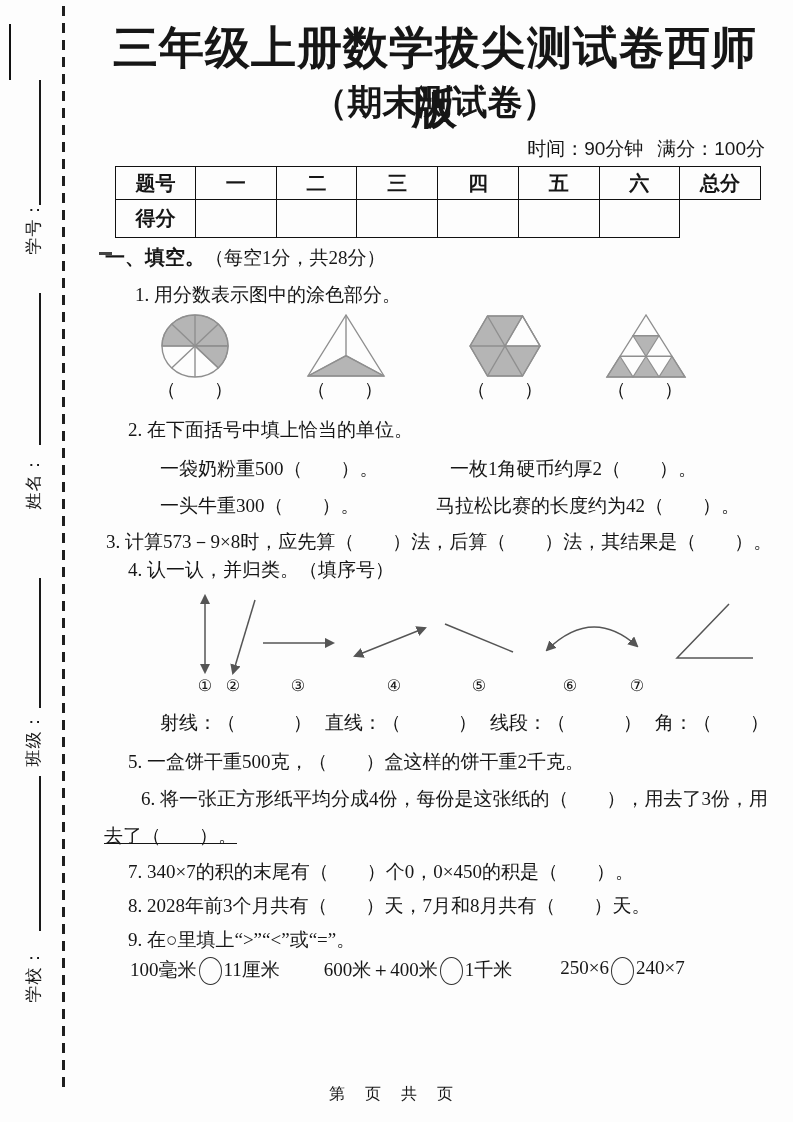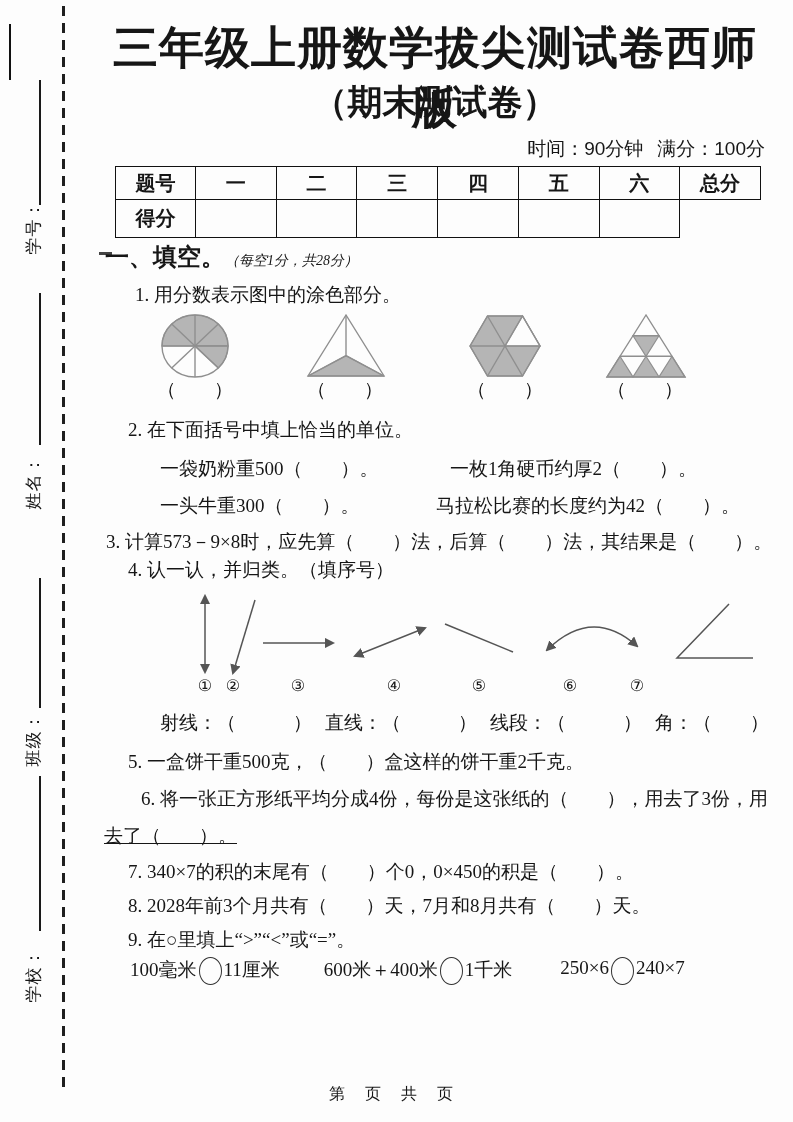--- a/index.html
+++ b/index.html
@@ -33,7 +33,7 @@
   
   .txt{font-size:19px;line-height:25px;white-space:nowrap;}
   .sec-head{left:105px;top:245px;}
-  .sec-head b{font-size:24px;}
+  .sec-head b{font-size:20px;}
   .sec-head .note{font-size:14px;font-style:italic;}
   .q1-text{left:135px;top:282px;}
   .bracket{top:377px;width:90px;text-align:center;font-size:19px;}

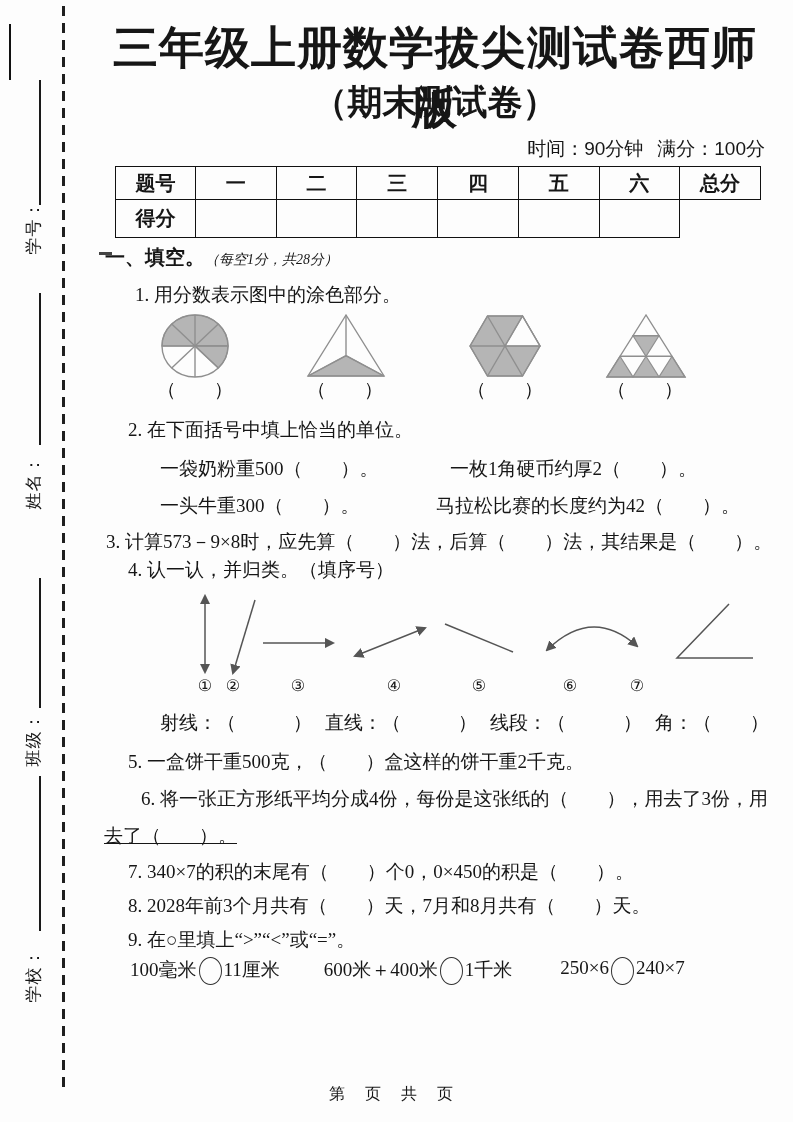--- a/index.html
+++ b/index.html
@@ -34,7 +34,7 @@
   .txt{font-size:19px;line-height:25px;white-space:nowrap;}
   .sec-head{left:105px;top:245px;}
   .sec-head b{font-size:20px;}
-  .sec-head .note{font-size:14px;font-style:italic;}
+  .sec-head .note{font-size:19px;}
   .q1-text{left:135px;top:282px;}
   .bracket{top:377px;width:90px;text-align:center;font-size:19px;}
   .q2-text{left:128px;top:417px;}

